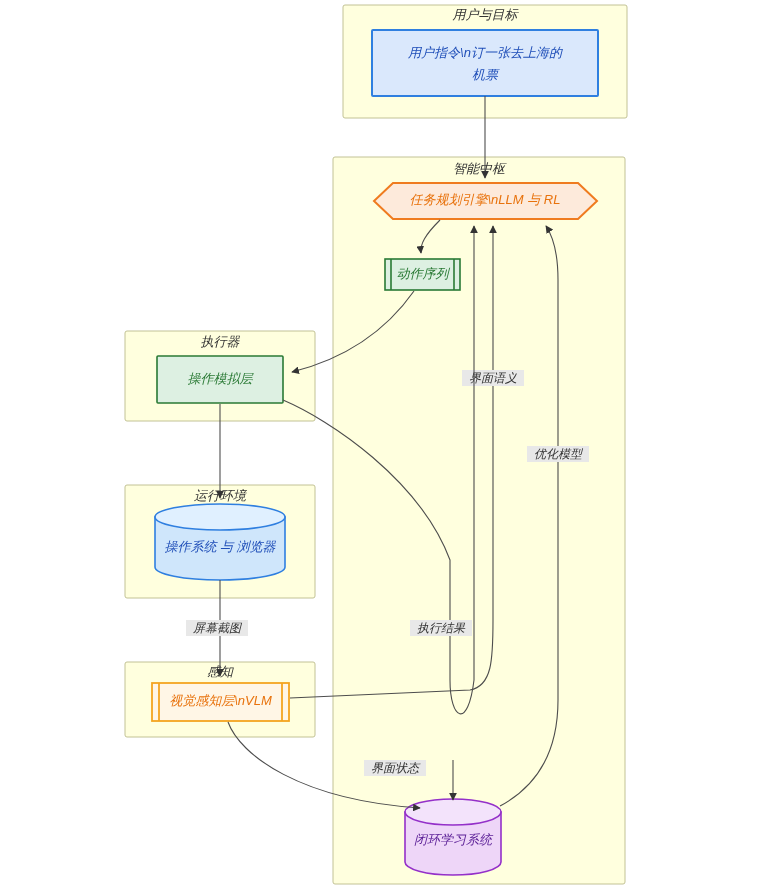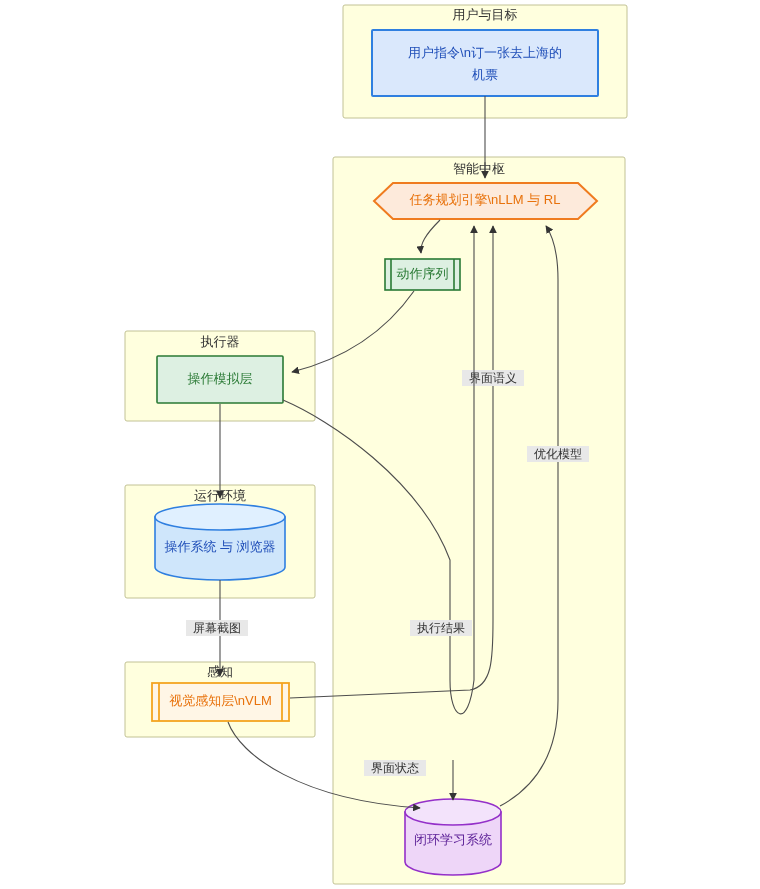--- a/index.html
+++ b/index.html
@@ -17,6 +17,7 @@
     position: relative;
     width: 760px;
     height: 889px;
+    font-style: italic;
   }
   svg#flow {
     position: absolute;

